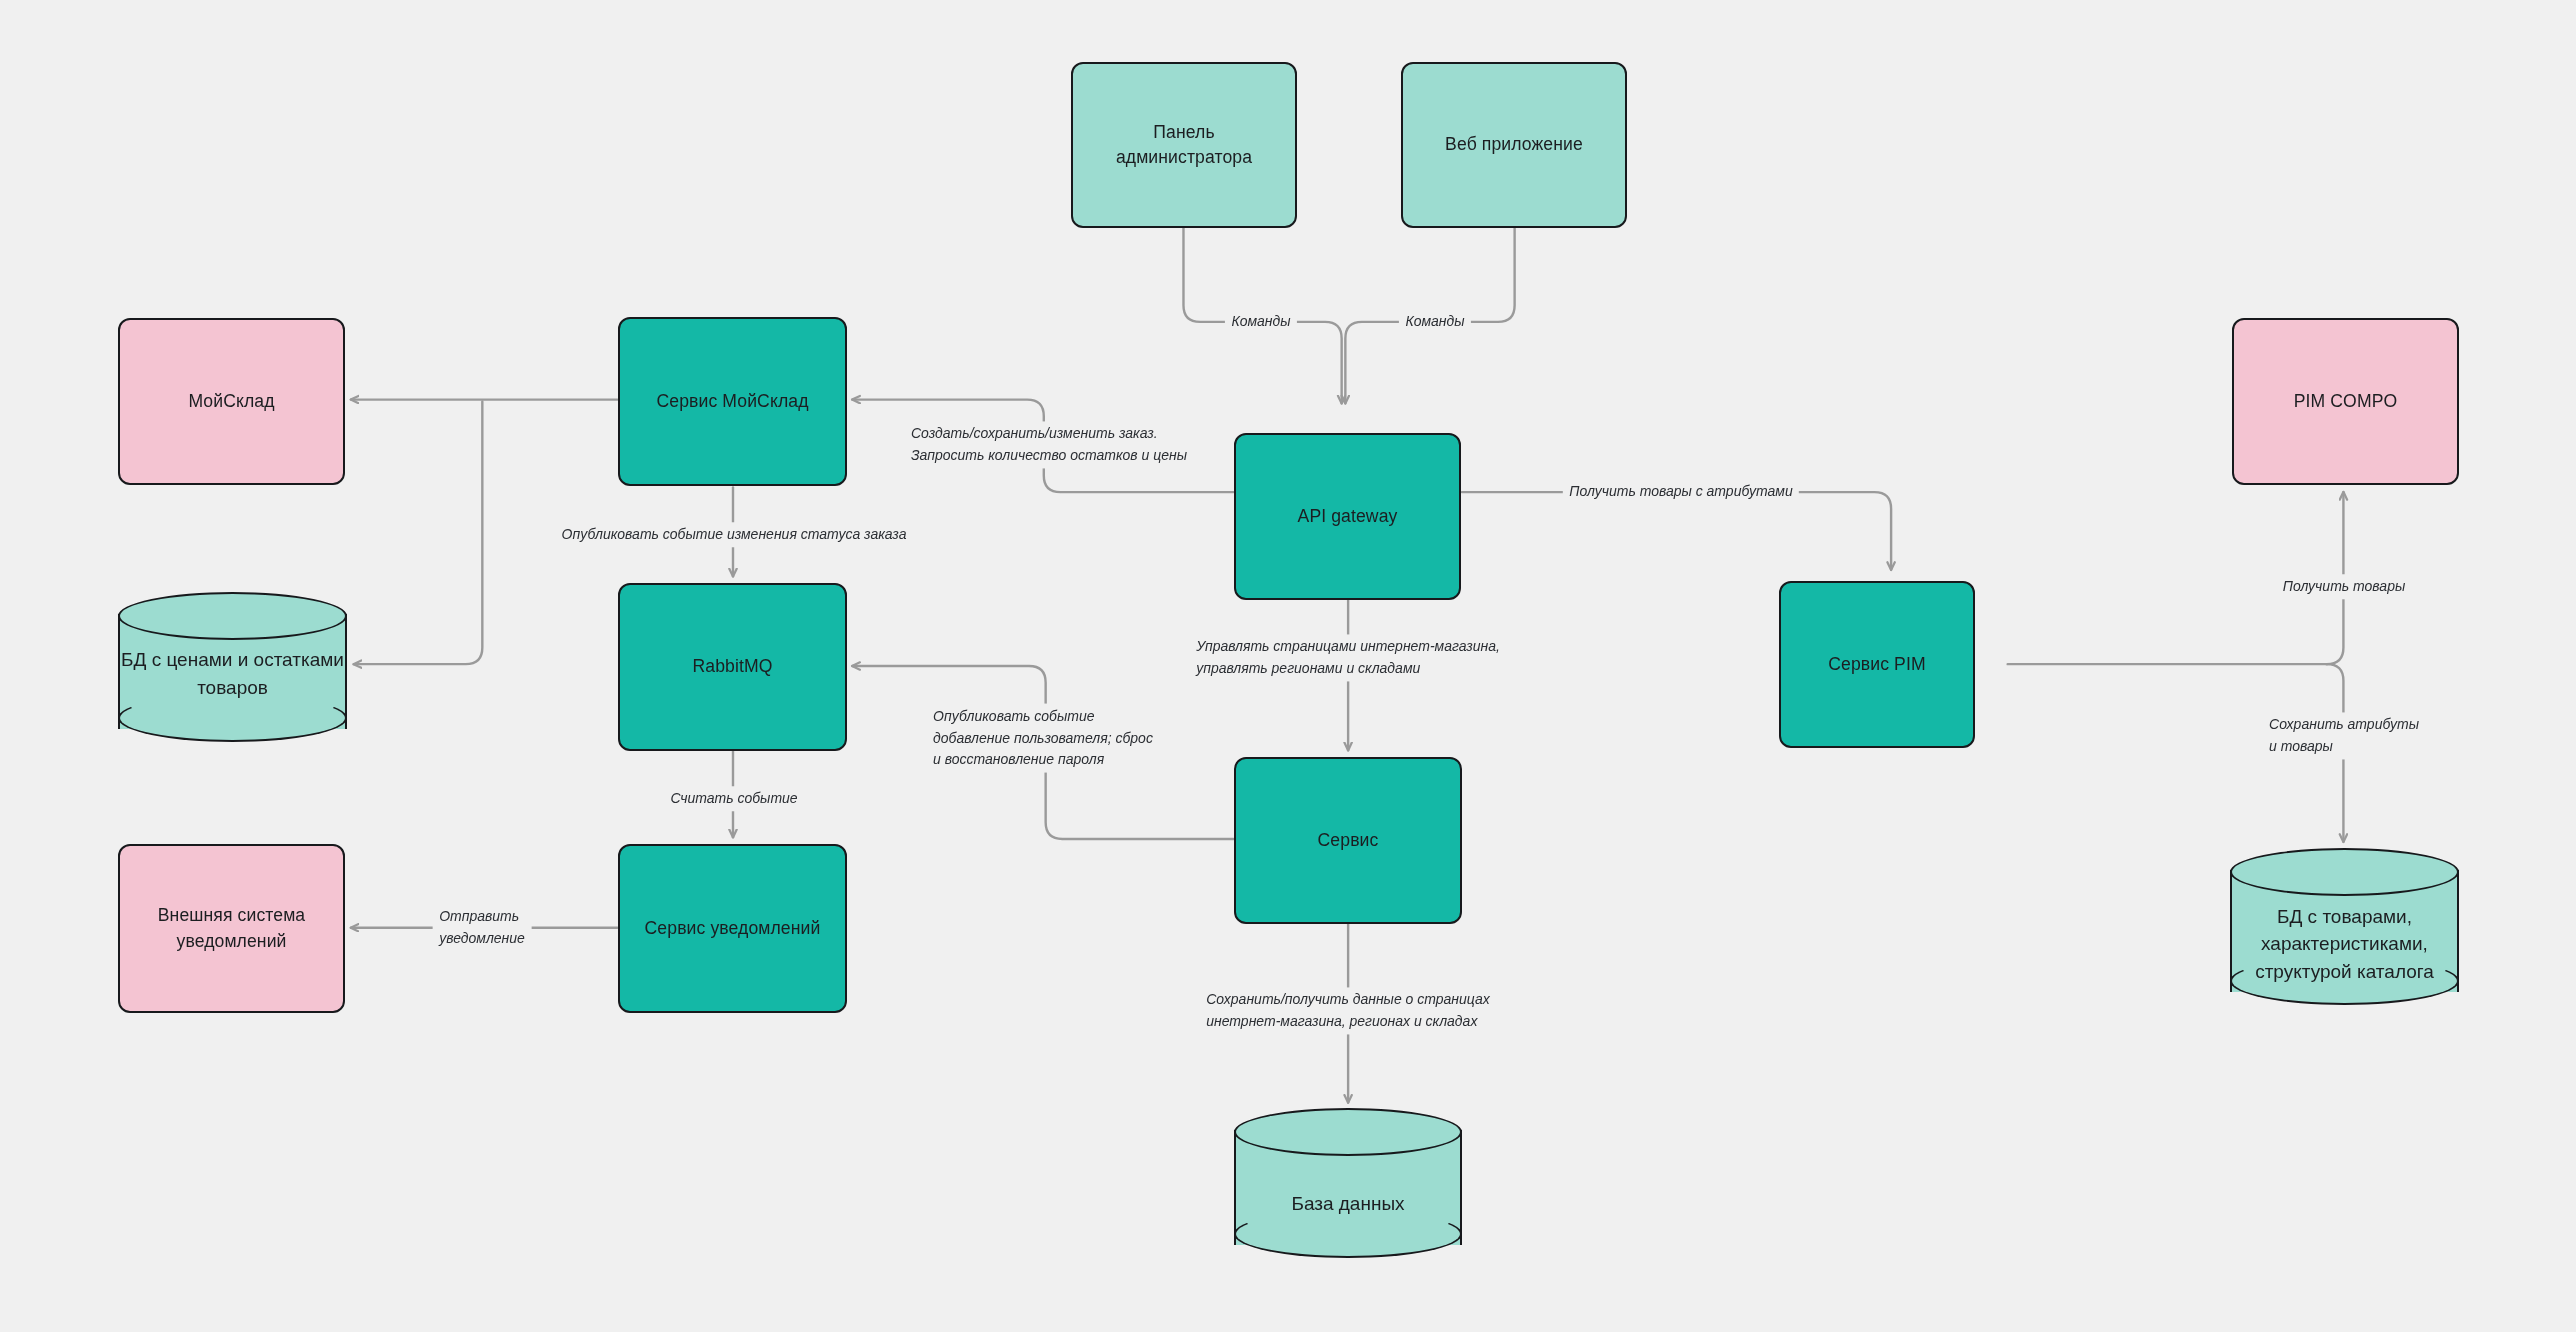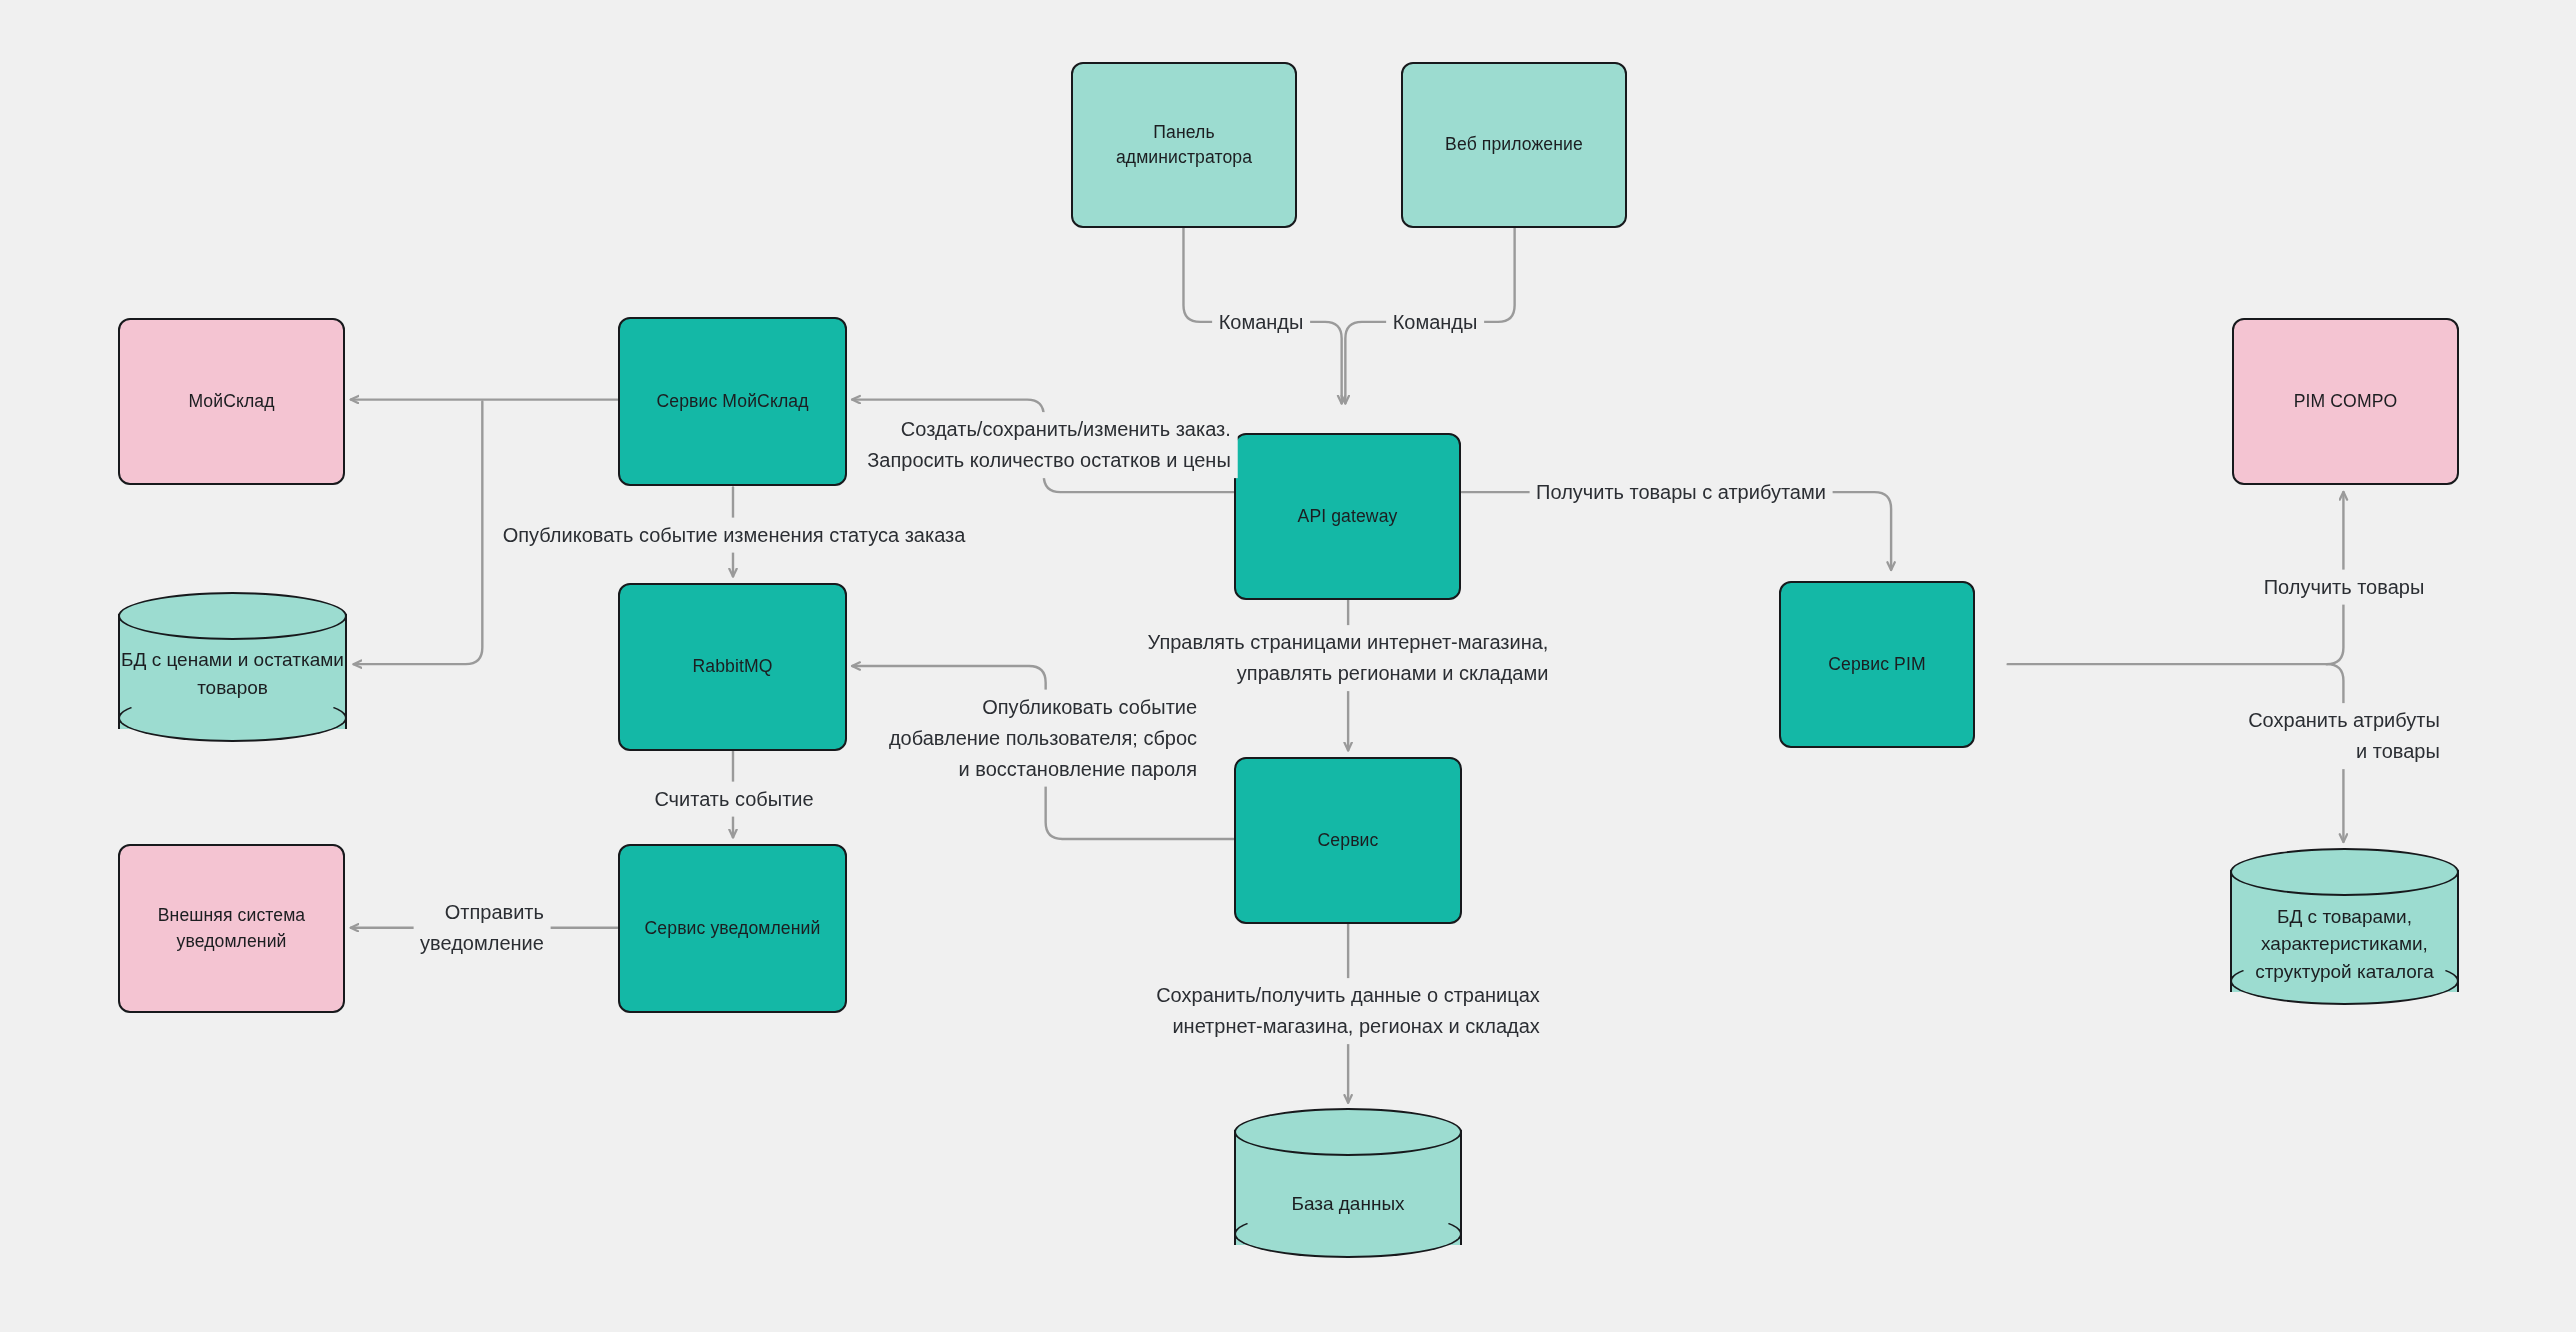--- a/index.html
+++ b/index.html
@@ -82,13 +82,14 @@
   .elabel {
     position: absolute;
     color: #2b2e33;
-    font-size: 20px;
+    font-size: 14px;
     line-height: 1.55;
-    text-align: right;
+    text-align: left;
     white-space: pre-line;
     transform: translate(-50%, -50%);
     background: #f0f0f0;
     padding: 1.9px 6.5px;
+    font-style: italic;
   }
 </style>
 </head>

